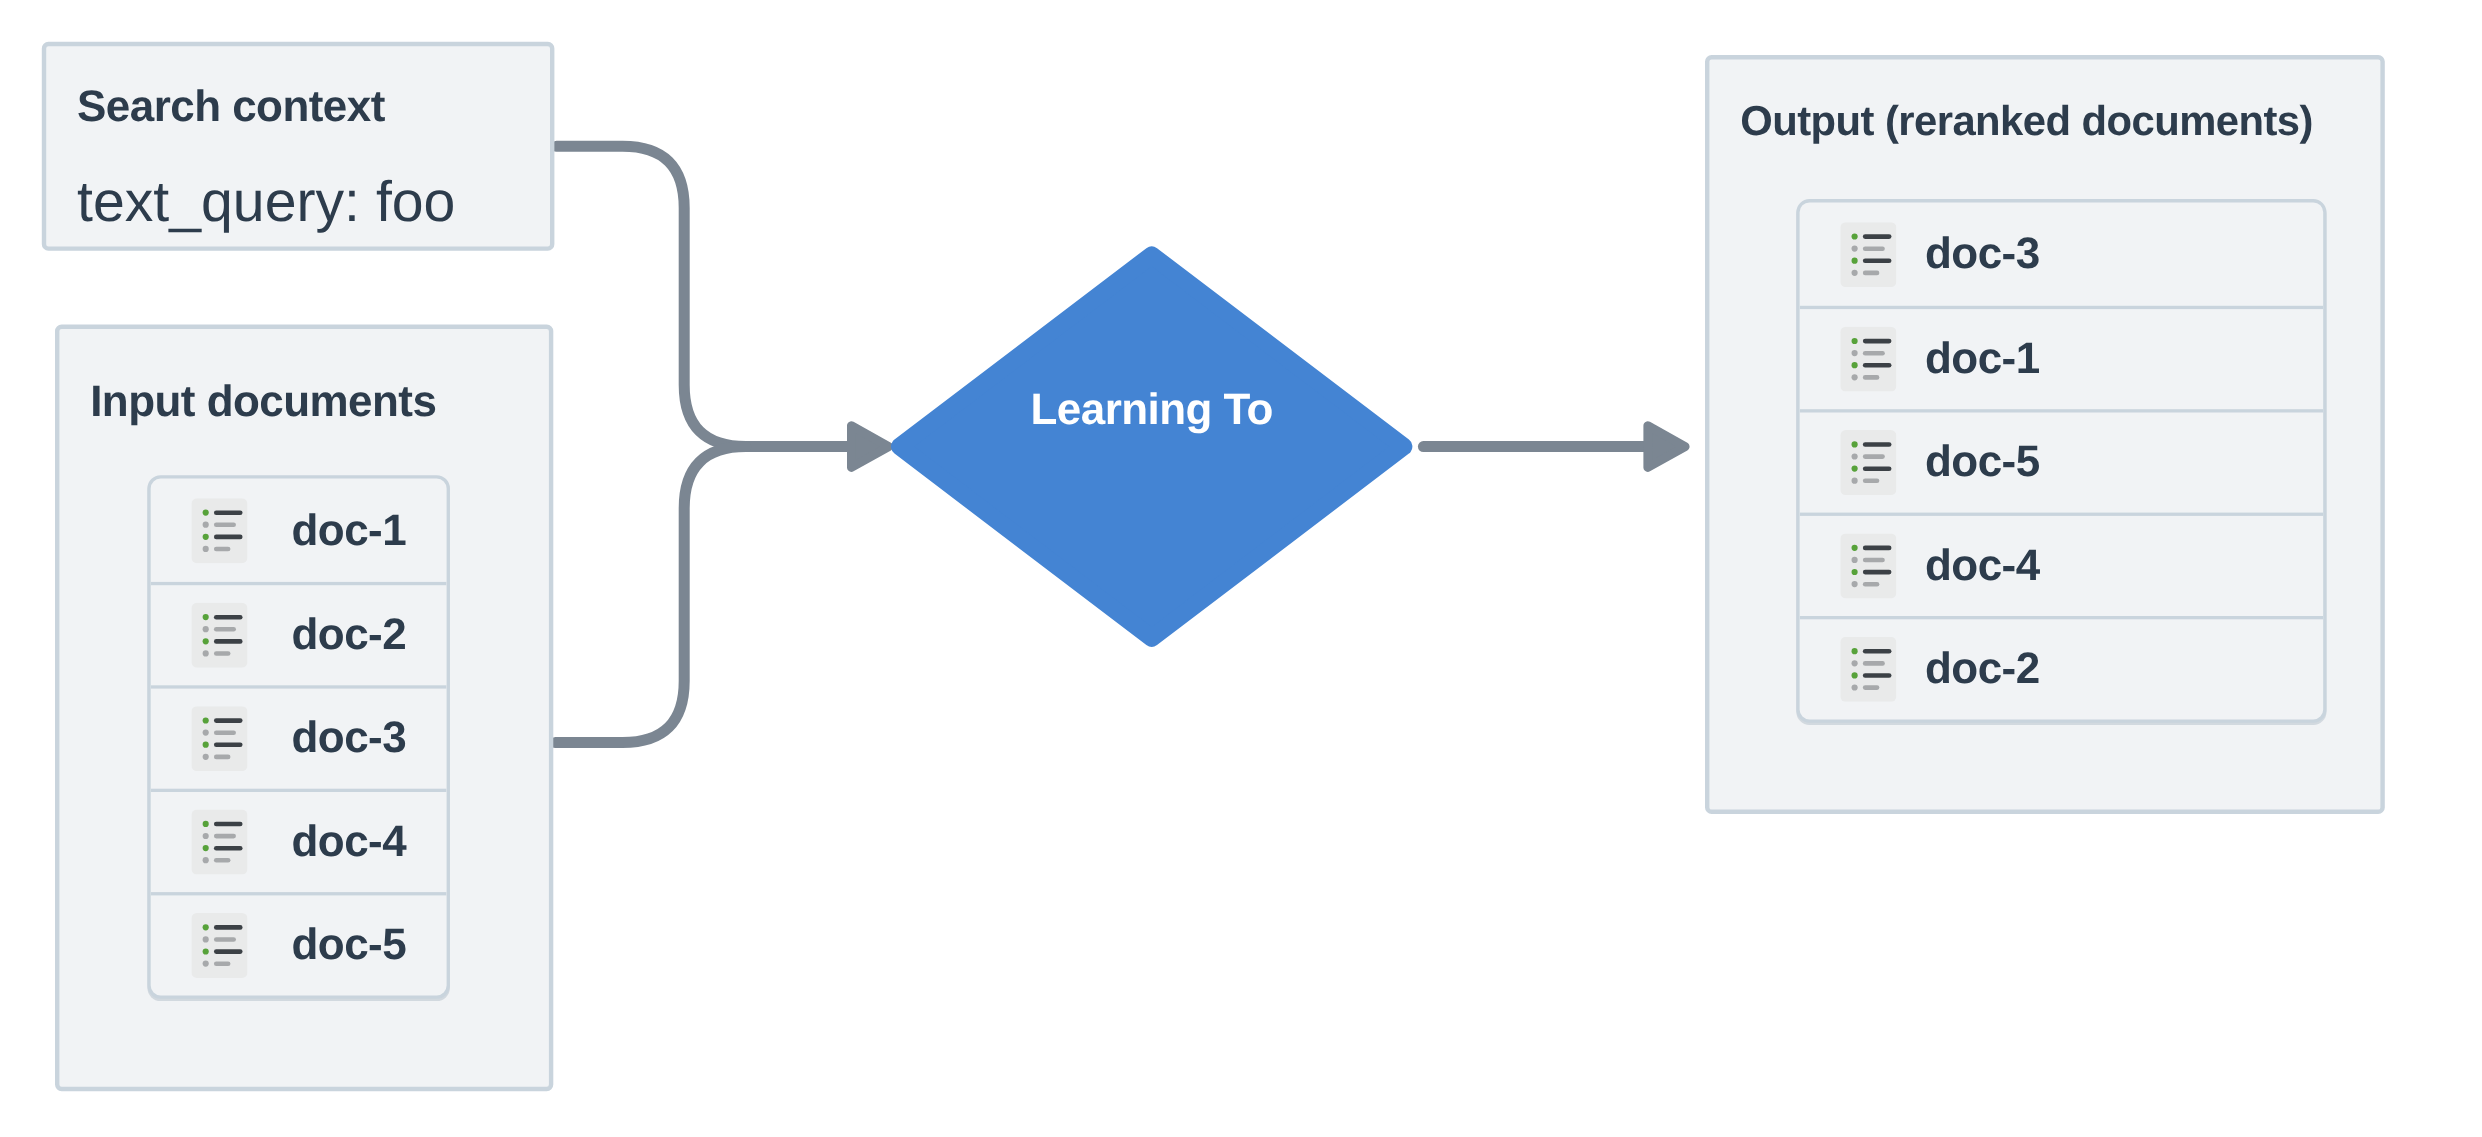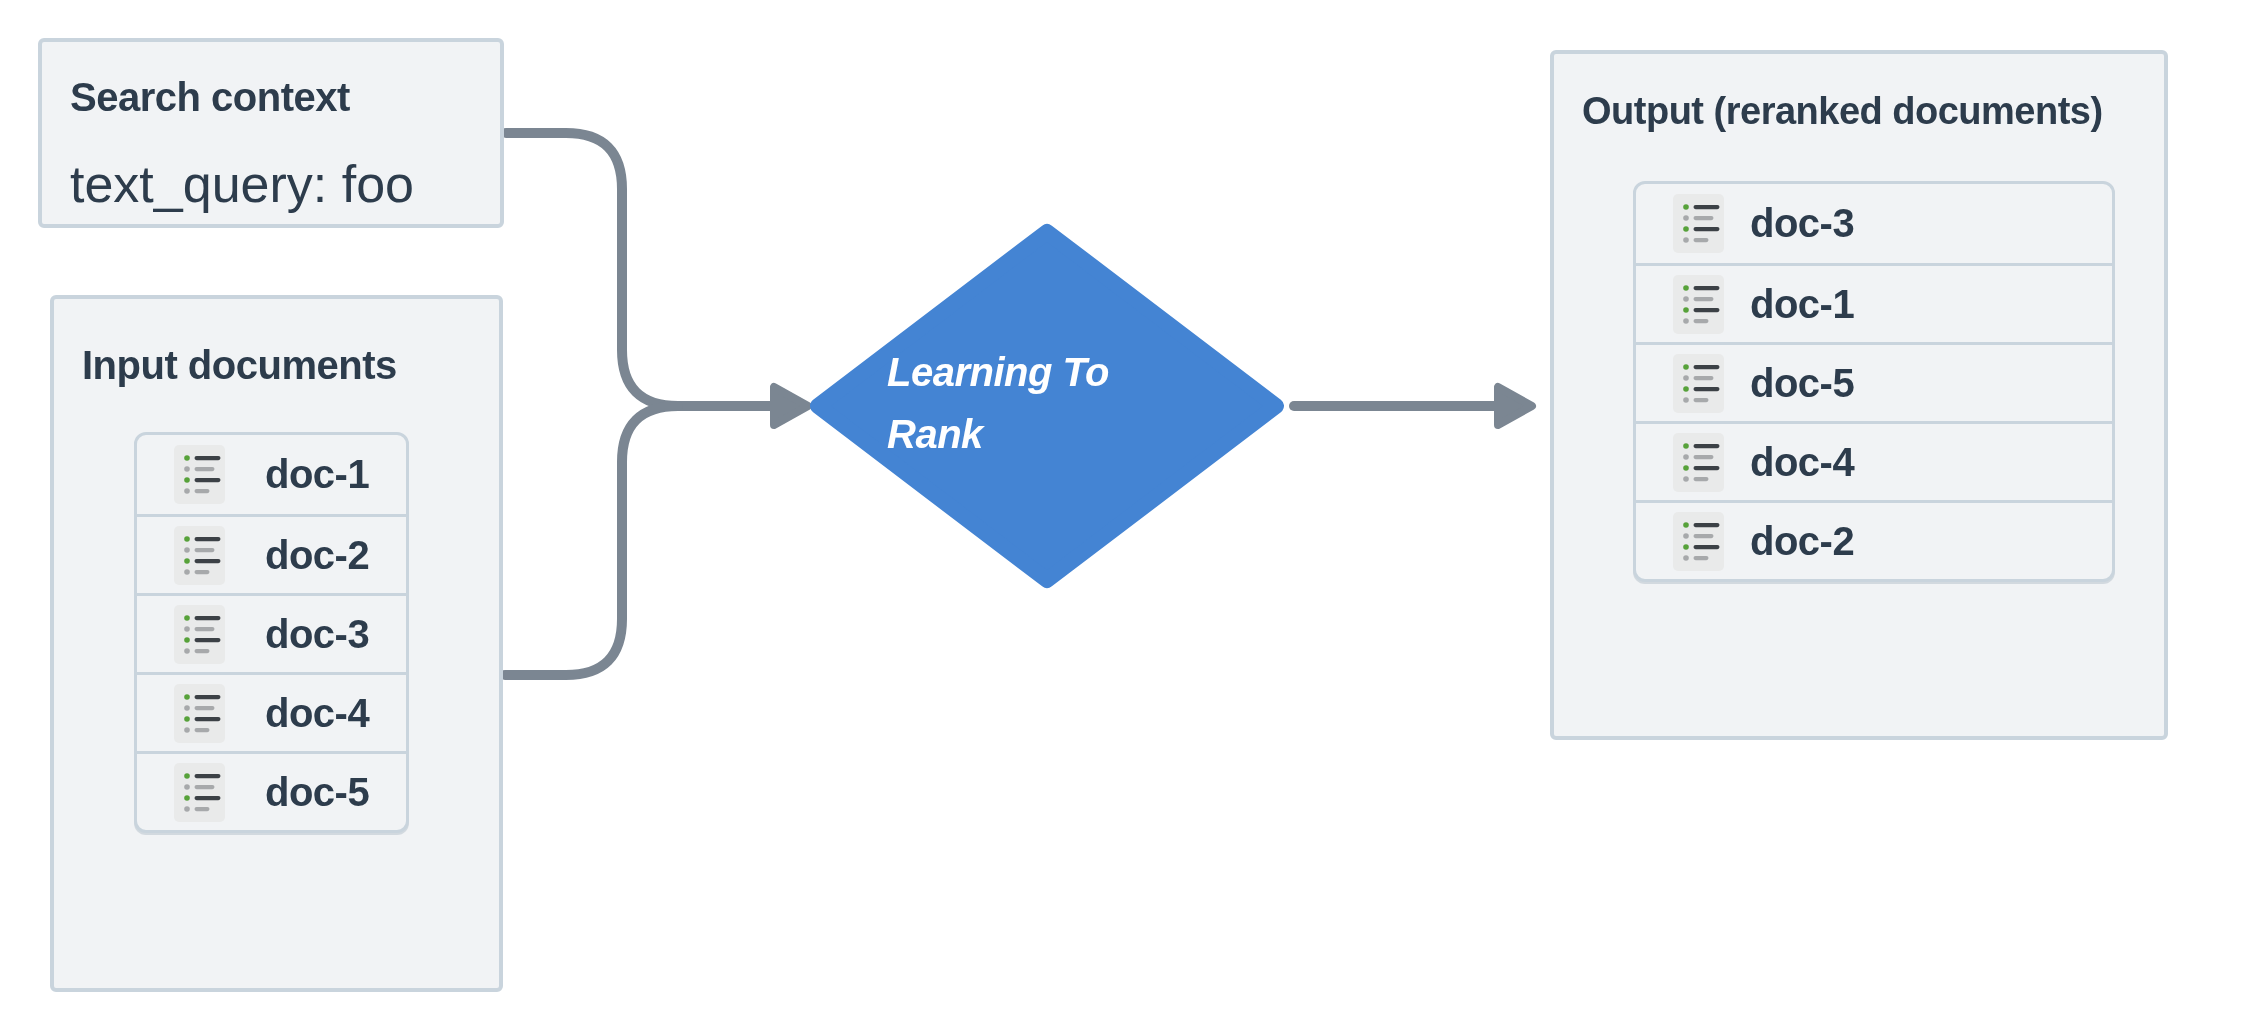--- a/index.html
+++ b/index.html
@@ -61,7 +61,7 @@
   .input-panel .doc-list{left:80px;top:133px;width:275px;}
   .output-panel .doc-list{left:79px;top:127px;width:482px;}
   .doc-item{
-    height:79px;
+    height:94px;
     display:flex;
     align-items:center;
     padding-left:37px;

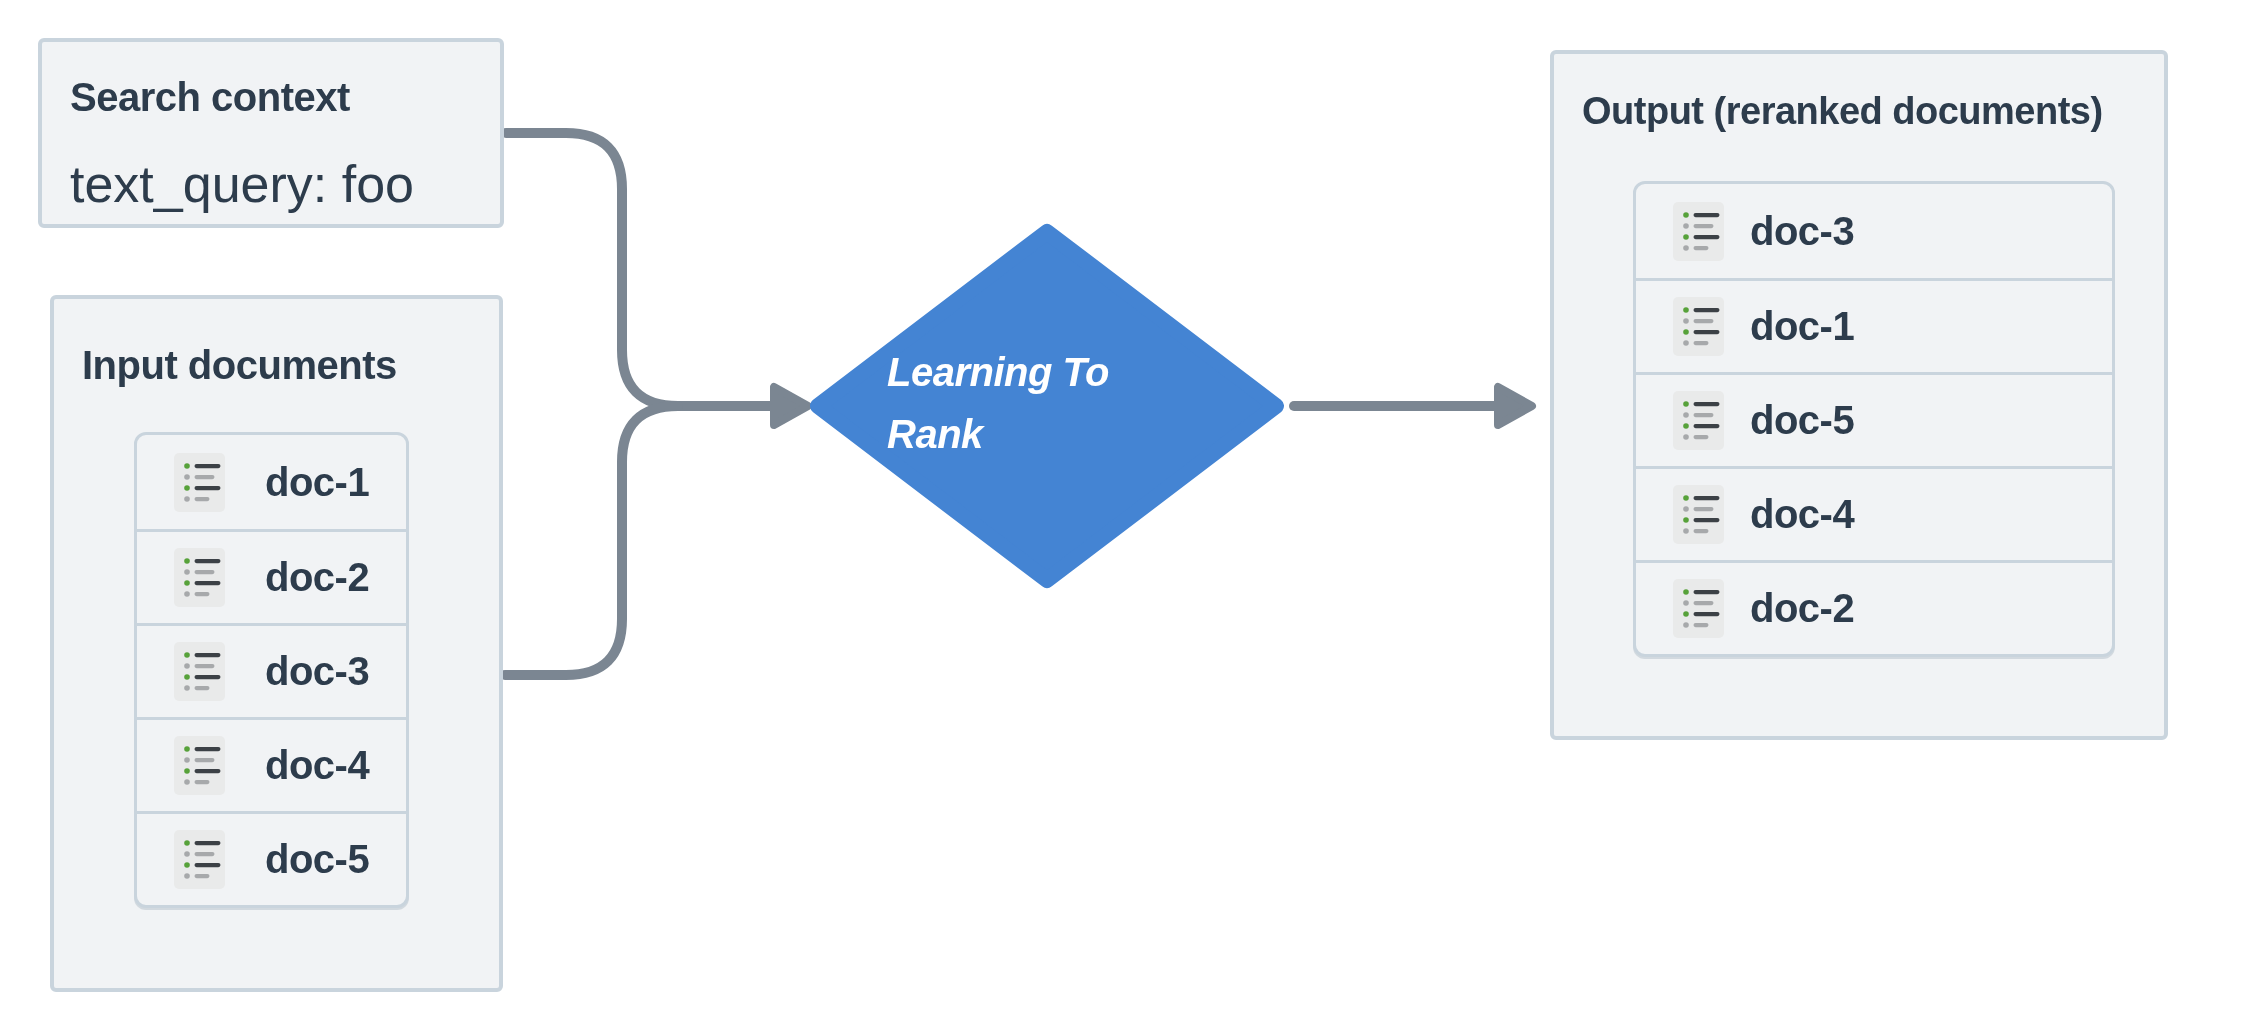--- a/index.html
+++ b/index.html
@@ -82,13 +82,12 @@
   .diamond-label{
     position:absolute;
     left:887px;top:341px;width:320px;
-    text-align:left;
+    text-align:center;
     font-size:40px;
     line-height:62px;
     font-weight:800;
     letter-spacing:-0.5px;
     color:var(--diamond_text);
-    font-style:italic;
   }
 </style>
 </head>

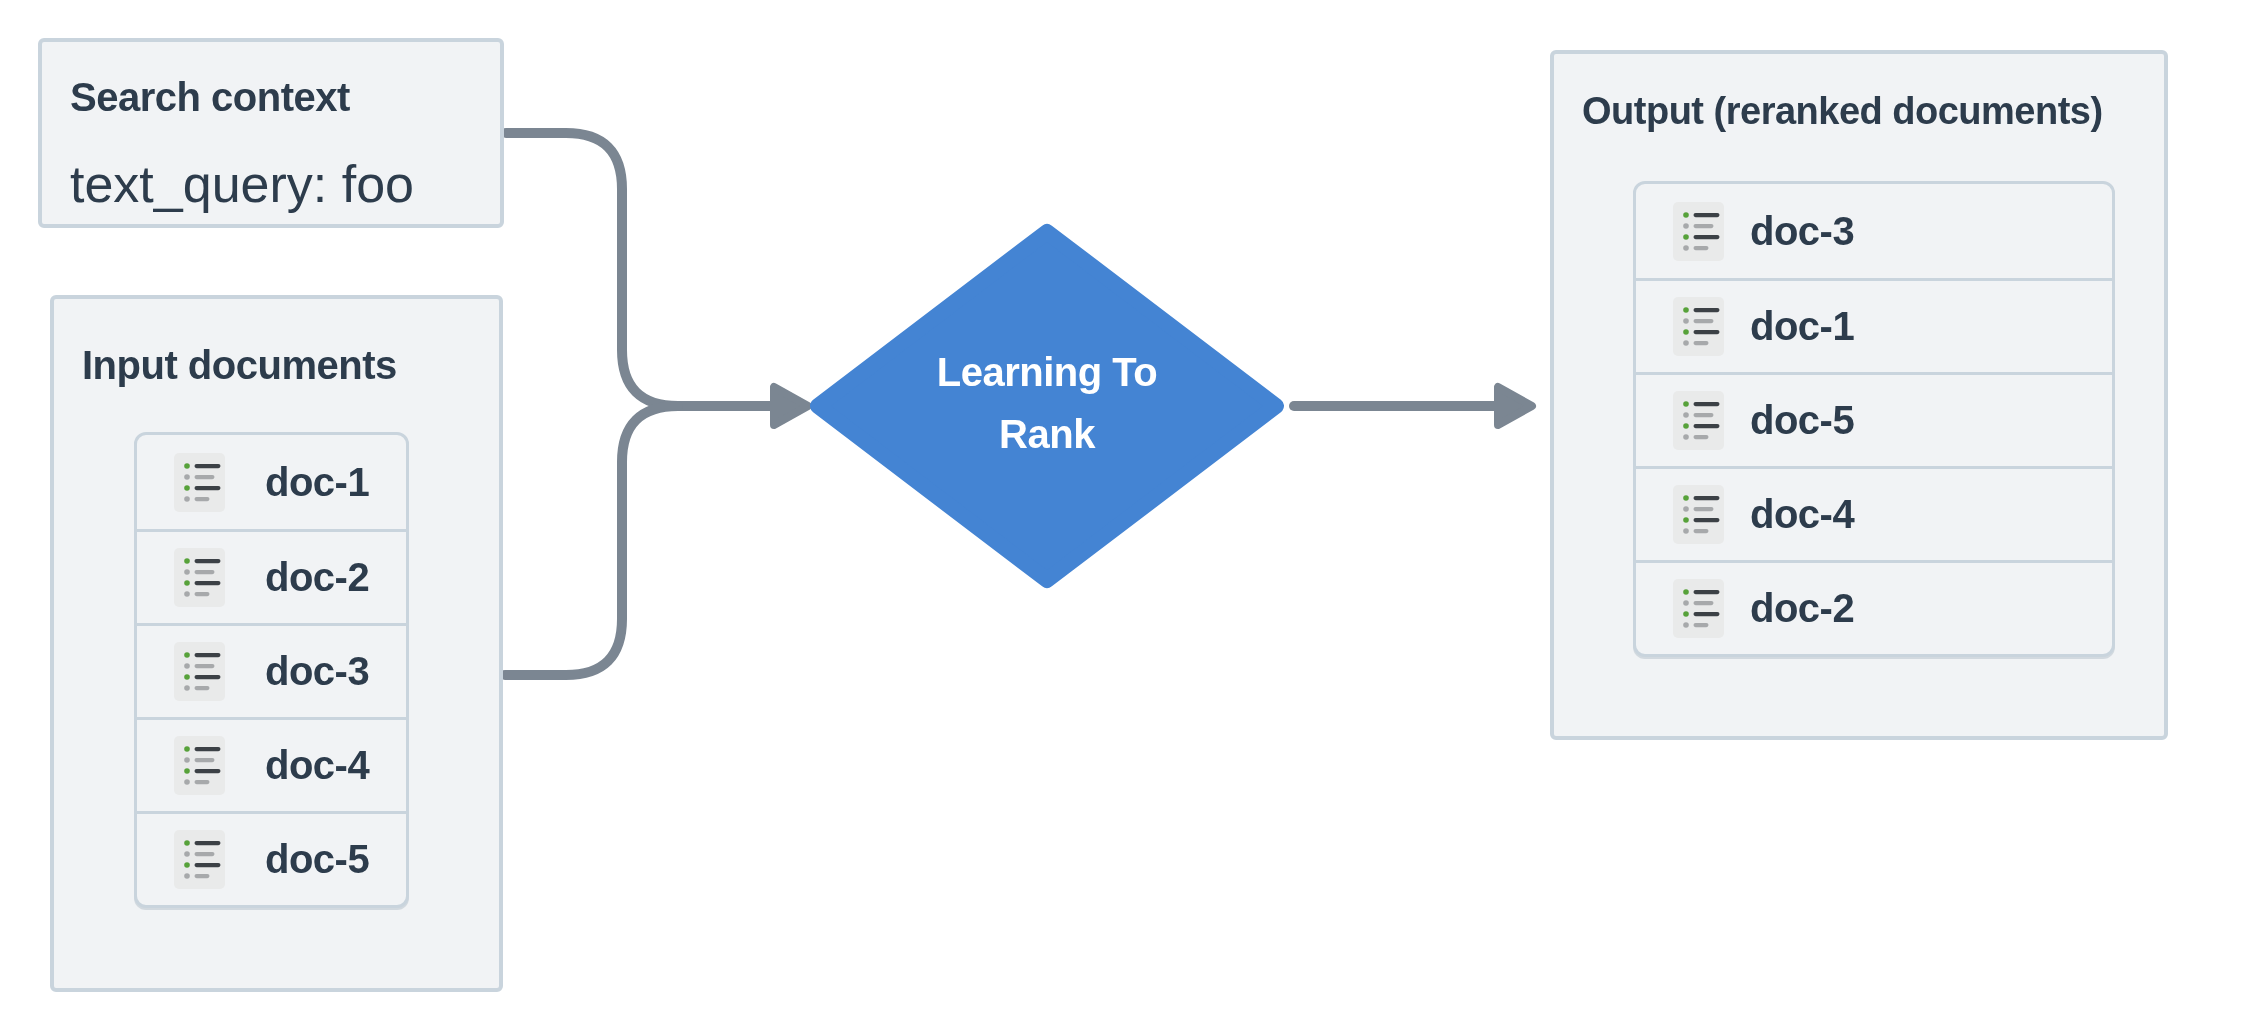--- a/index.html
+++ b/index.html
@@ -203,7 +203,6 @@
 
   <div class="diamond-label">
     <div>Learning To</div>
-    <div>Rank</div>
   </div>
 
   <section class="panel output-panel">

